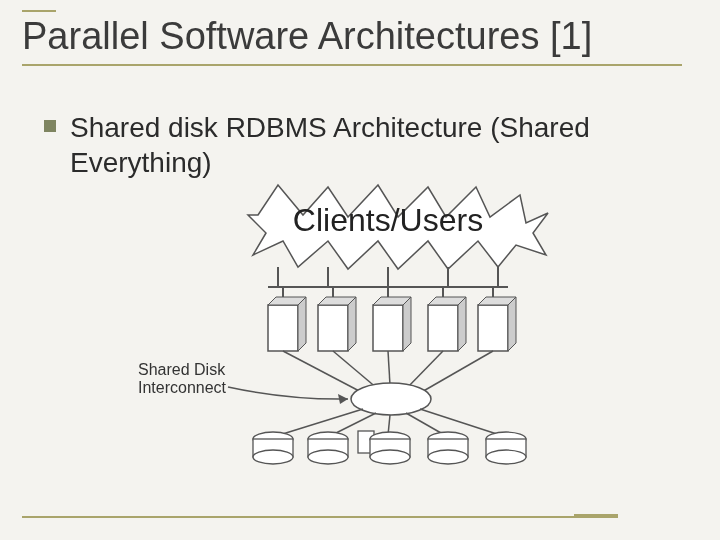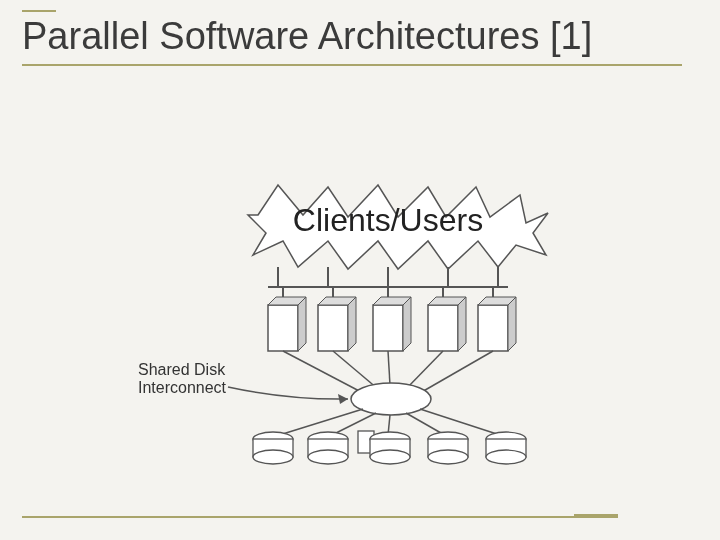--- a/index.html
+++ b/index.html
@@ -107,6 +107,12 @@
     <div class="title-rule-bottom"></div>
   </div>
 
+  <div class="body">
+    <div class="bullet-row">
+      <div class="bullet-marker"></div>
+      <div class="bullet-text">Shared disk RDBMS Architecture (Shared Everything)</div>
+    </div>
+  </div>
 
   <div class="diagram">
     <svg viewBox="0 0 480 320">

